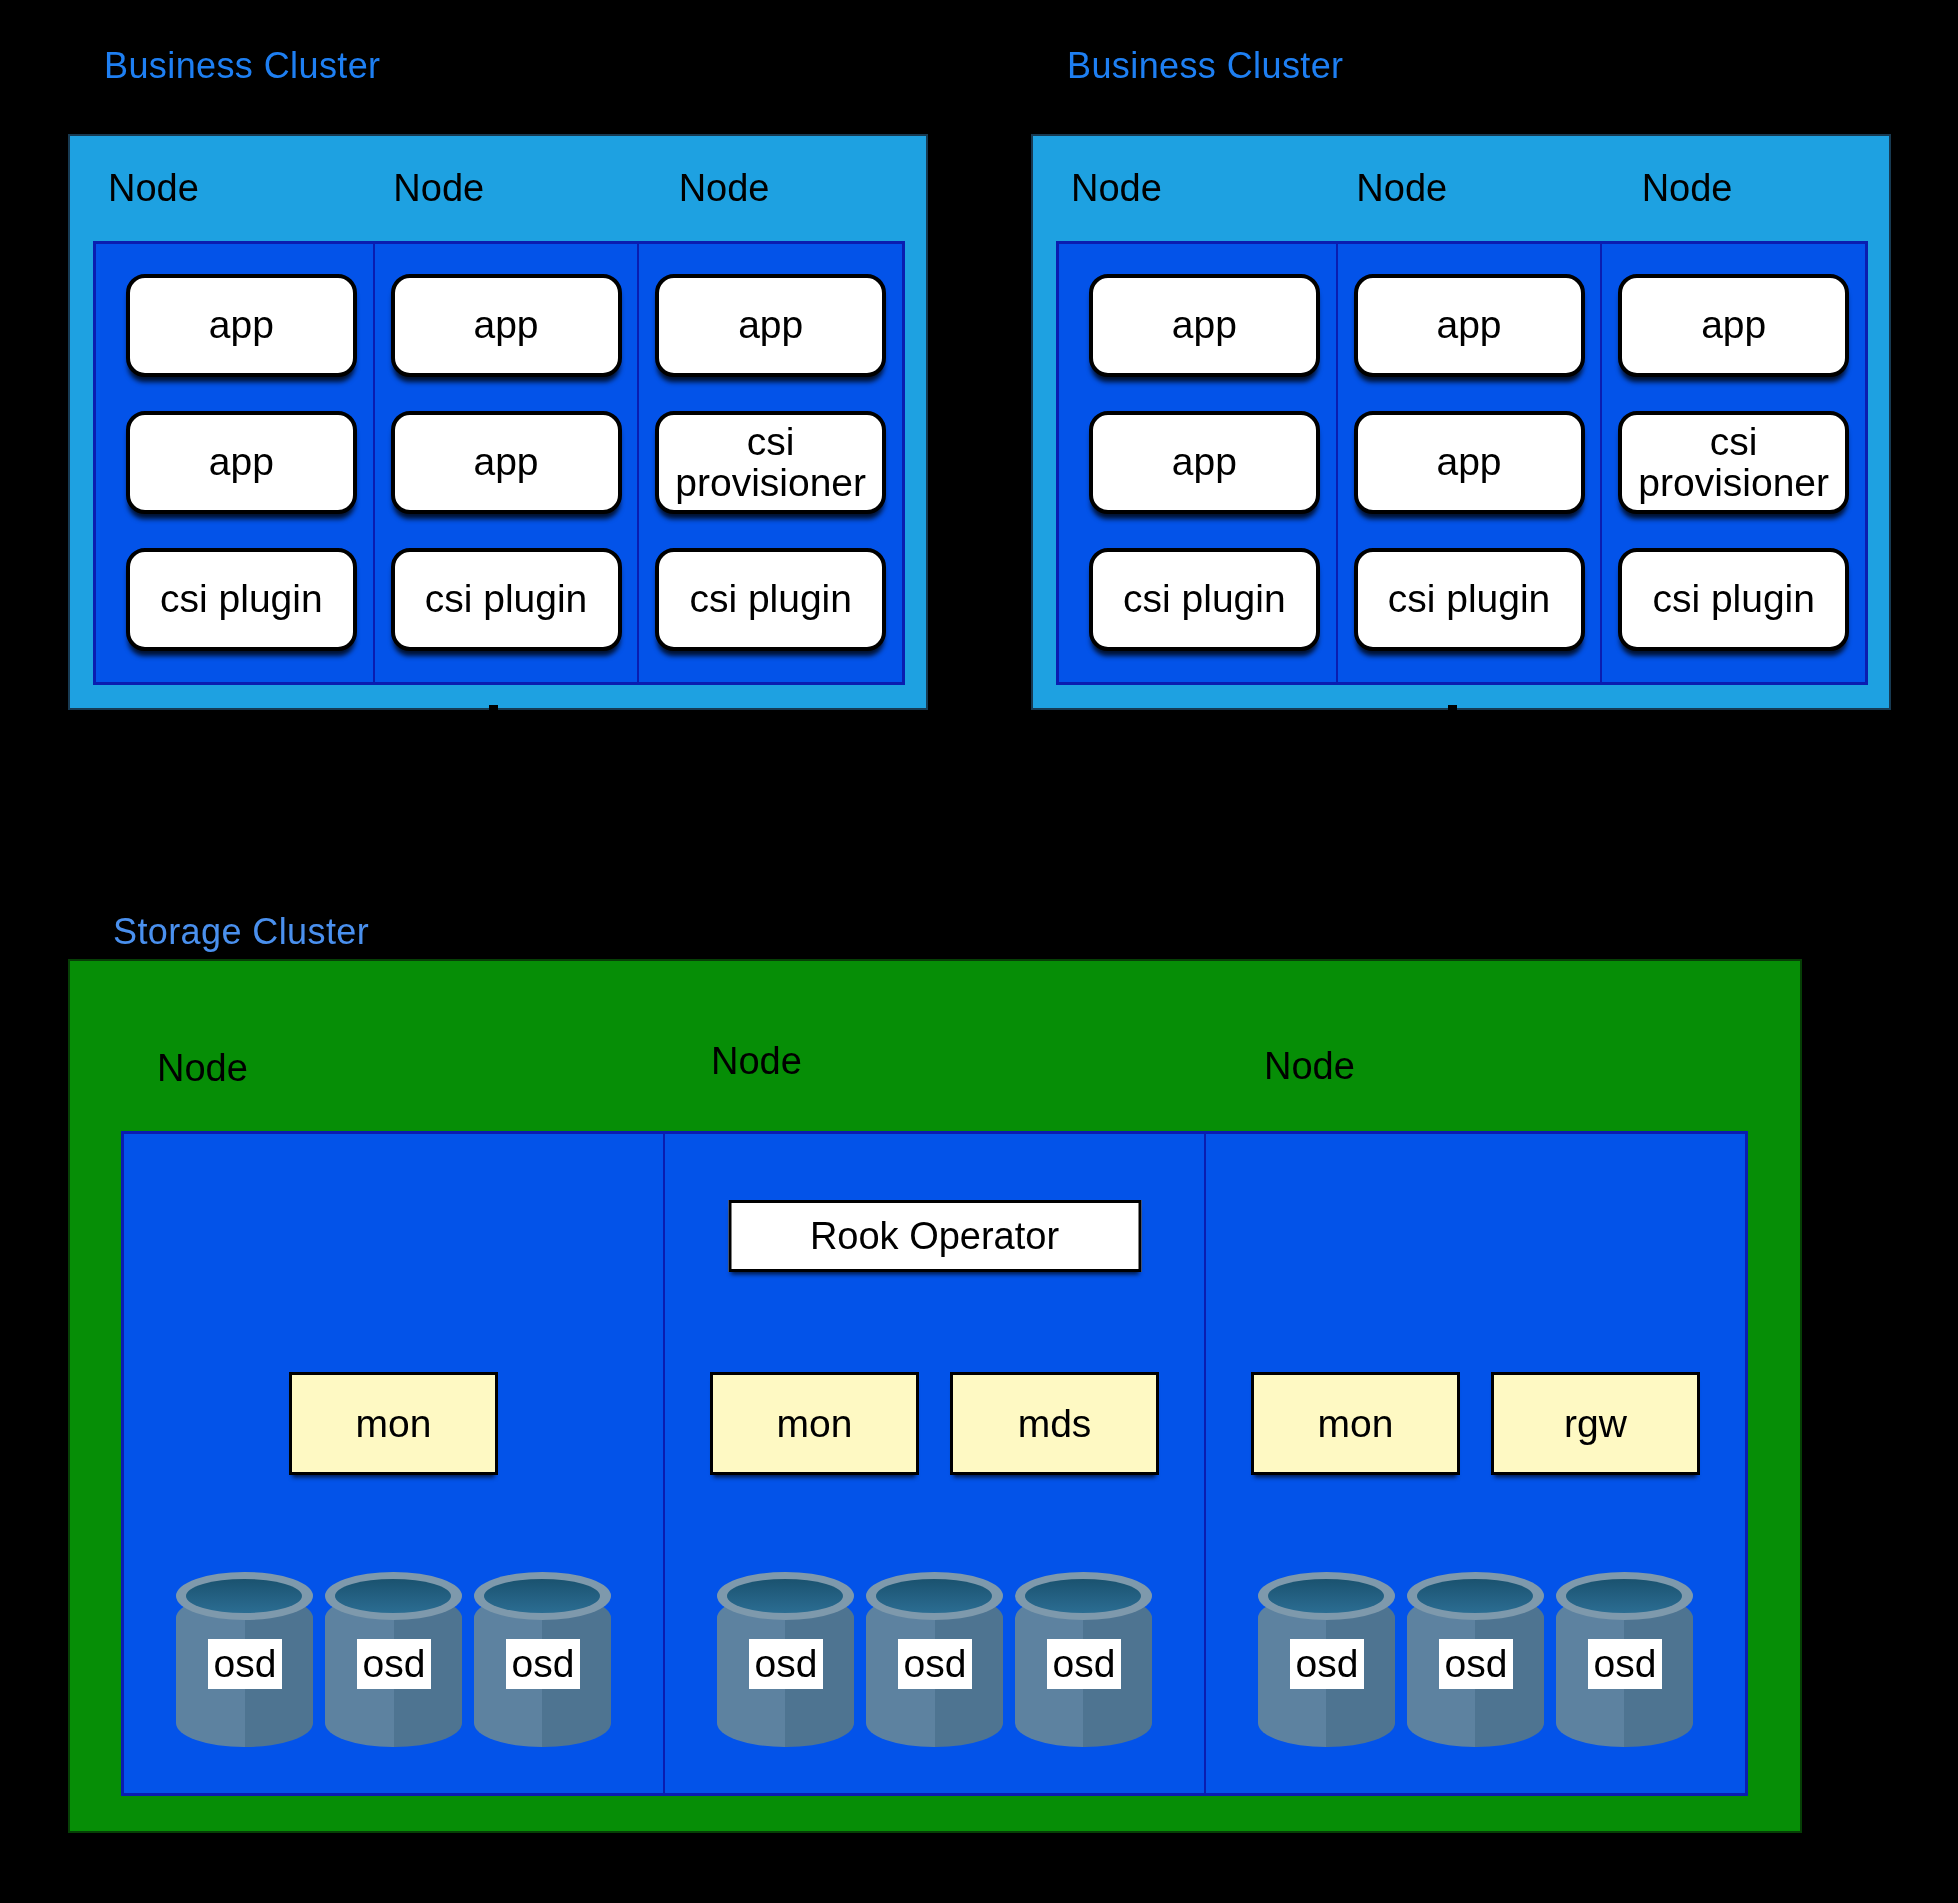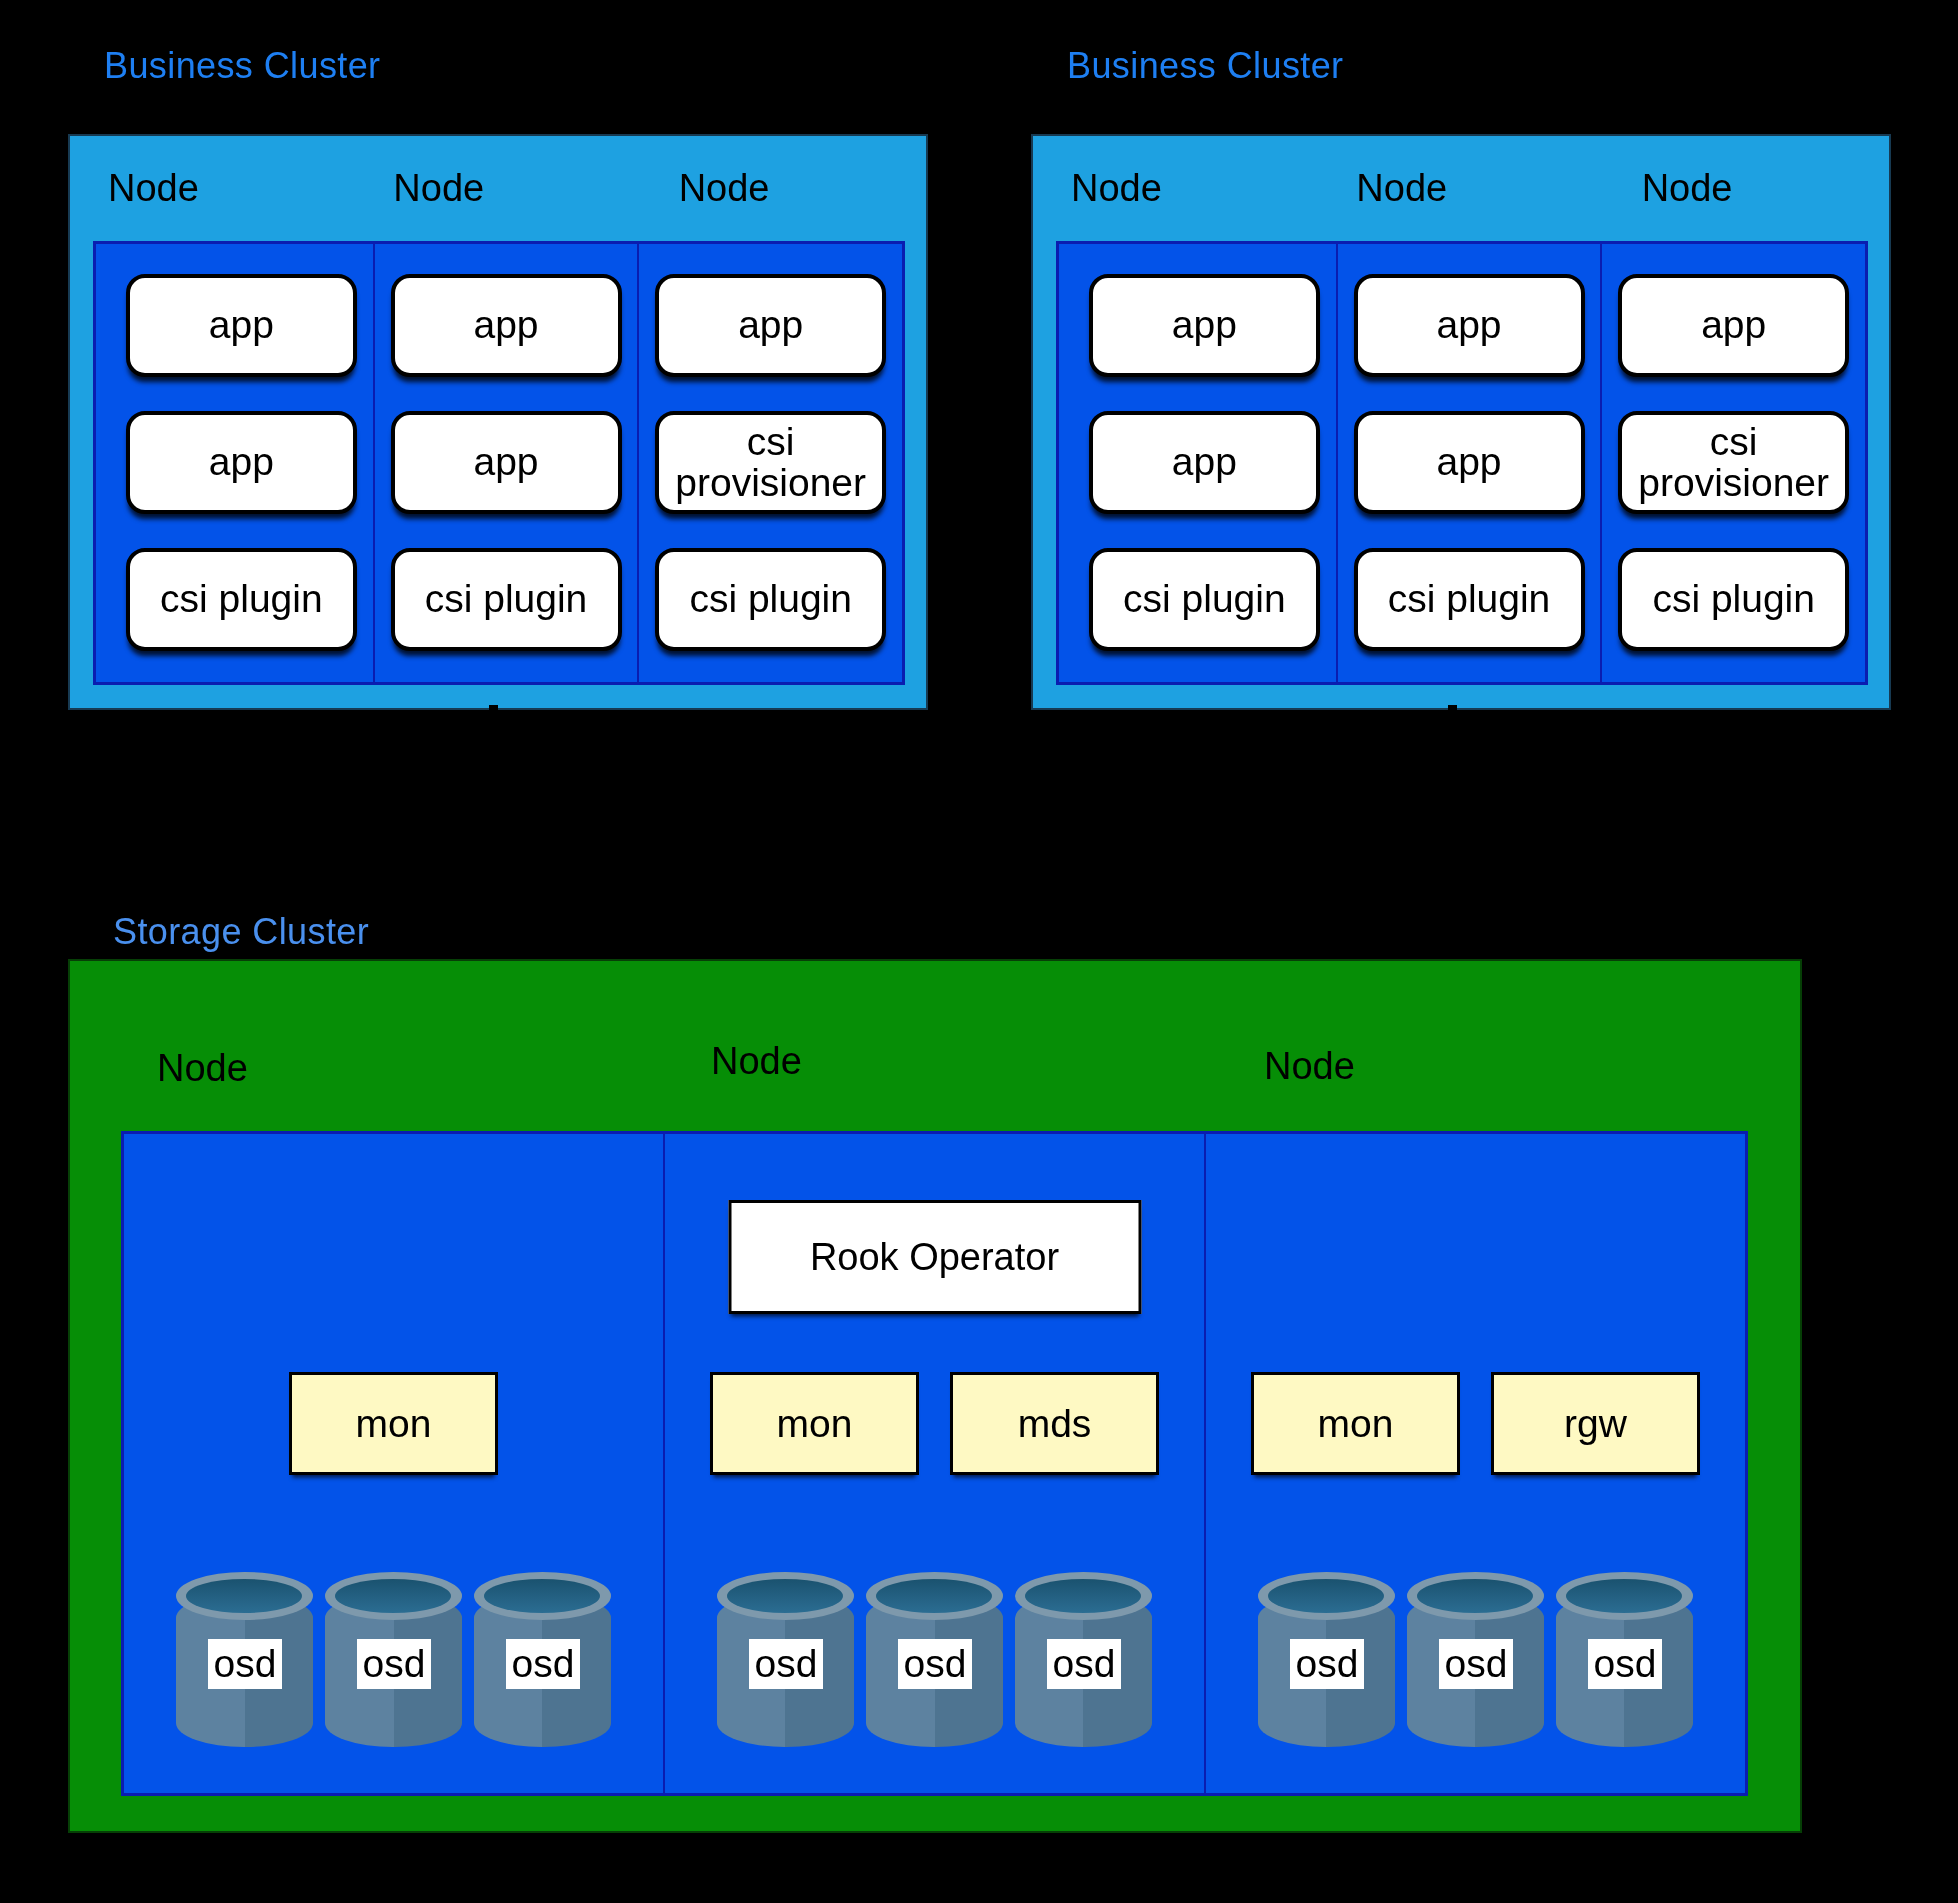--- a/index.html
+++ b/index.html
@@ -44,7 +44,7 @@
   .sc-col:last-child { border-right:none; }
 
   .operator { position:absolute; top:66px; left:50%; transform:translateX(-50%);
-              width:413px; height:114px; background:#FFFFFF; border:3.4px solid #000;
+              width:413px; height:72px; background:#FFFFFF; border:3.4px solid #000;
               display:flex; align-items:center; justify-content:center;
               font-size:38px; color:#000; box-shadow:0 6px 4.3px -2.6px rgba(0,0,0,0.7); }
 

